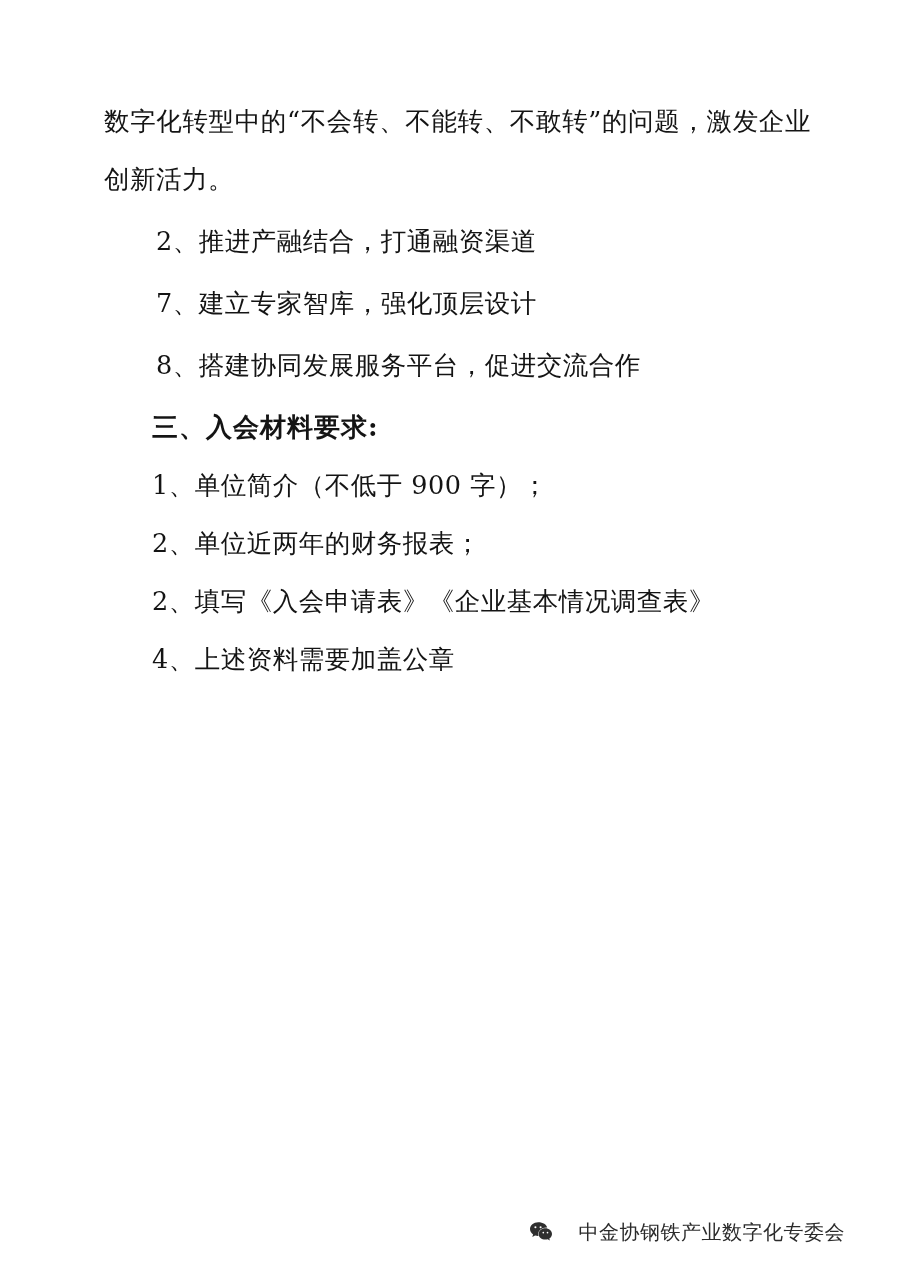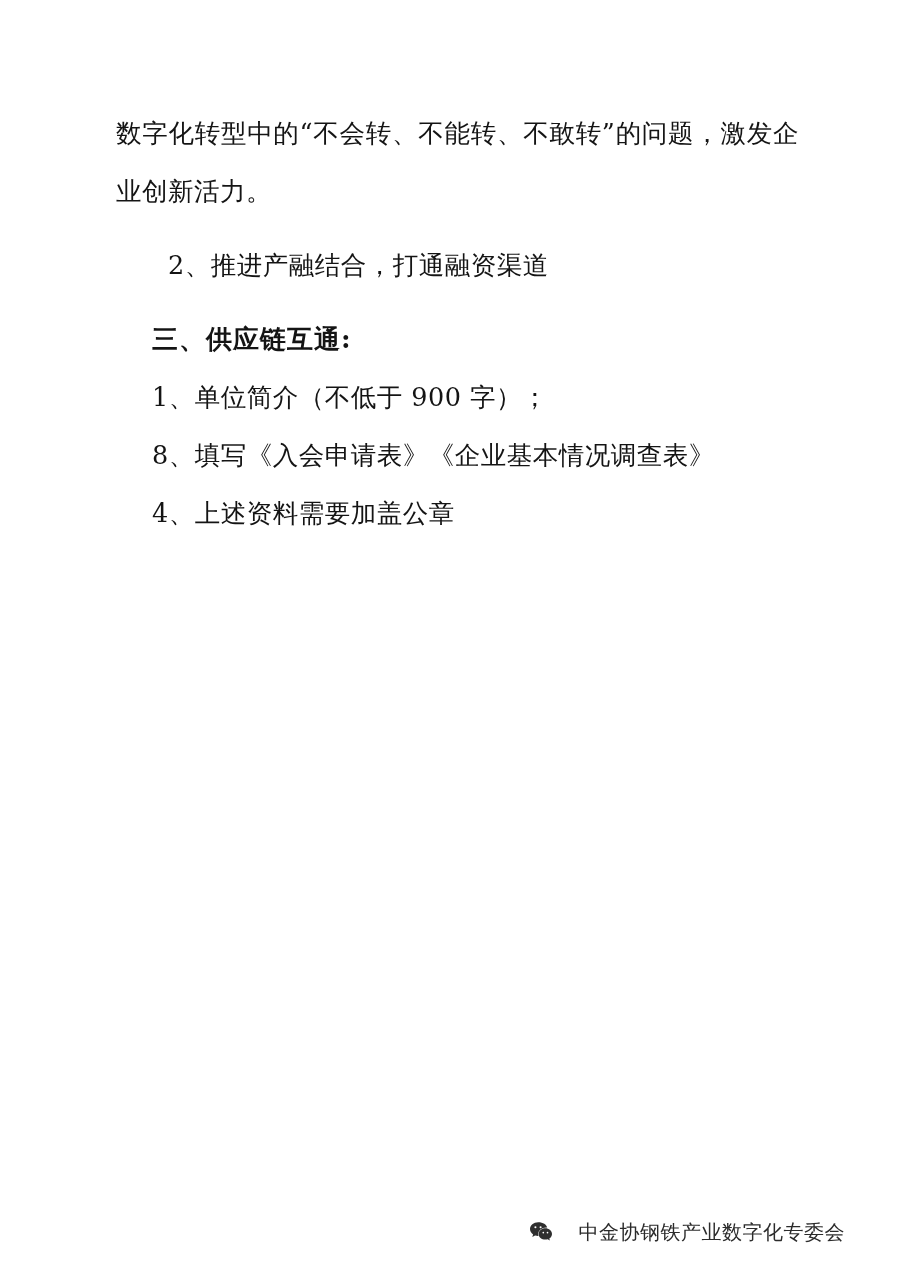--- a/index.html
+++ b/index.html
@@ -31,7 +31,7 @@
     color: #141414;
   }
   .para {
-    margin: 16px;
+    margin: 4px;
     text-indent: 0;
   }
   .para.indent {

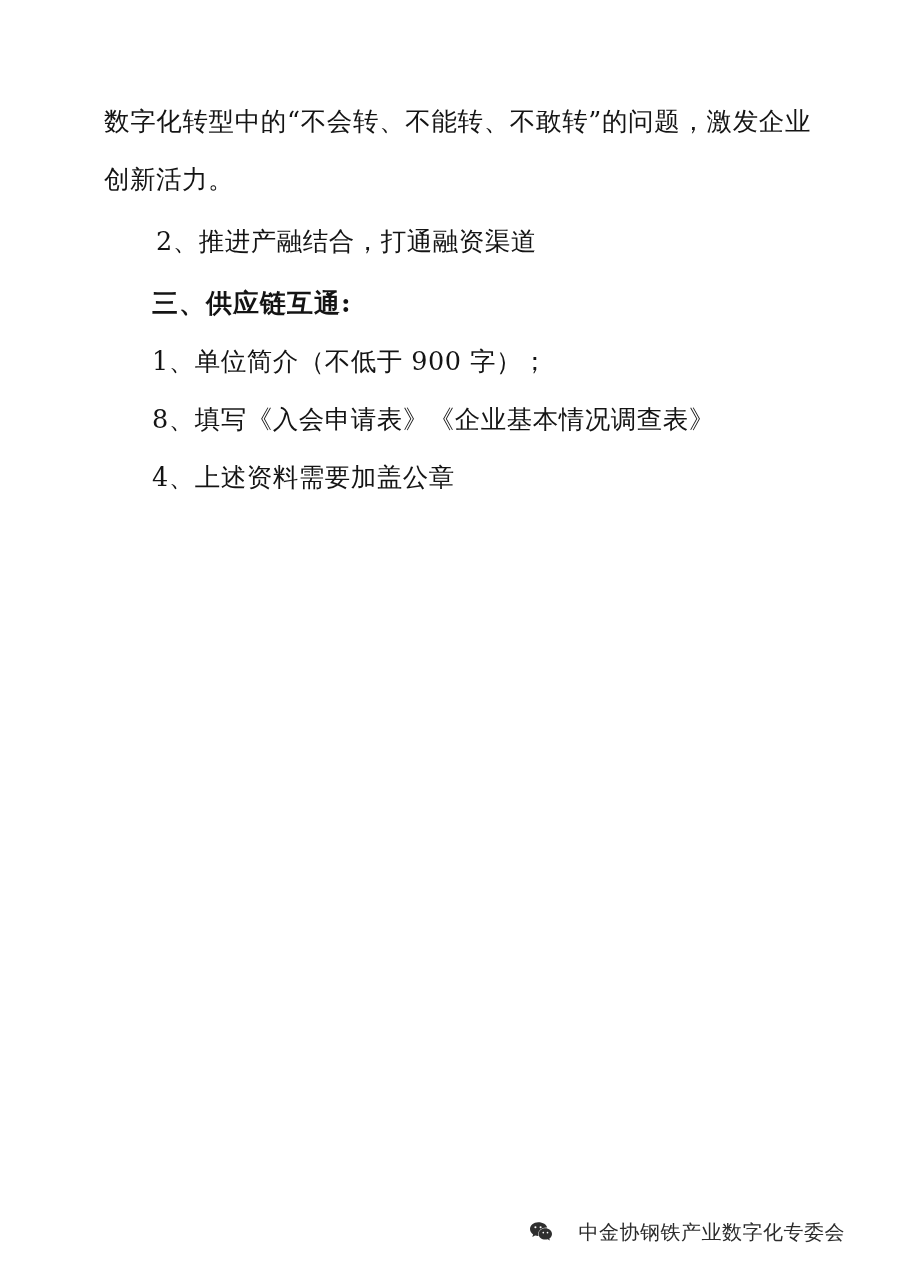--- a/index.html
+++ b/index.html
@@ -94,6 +94,7 @@
     <p class="para num">2、推进产融结合，打通融资渠道</p>
 
 
+    <p class="para num">7、建立专家智库，强化顶层设计</p>
 
 
 

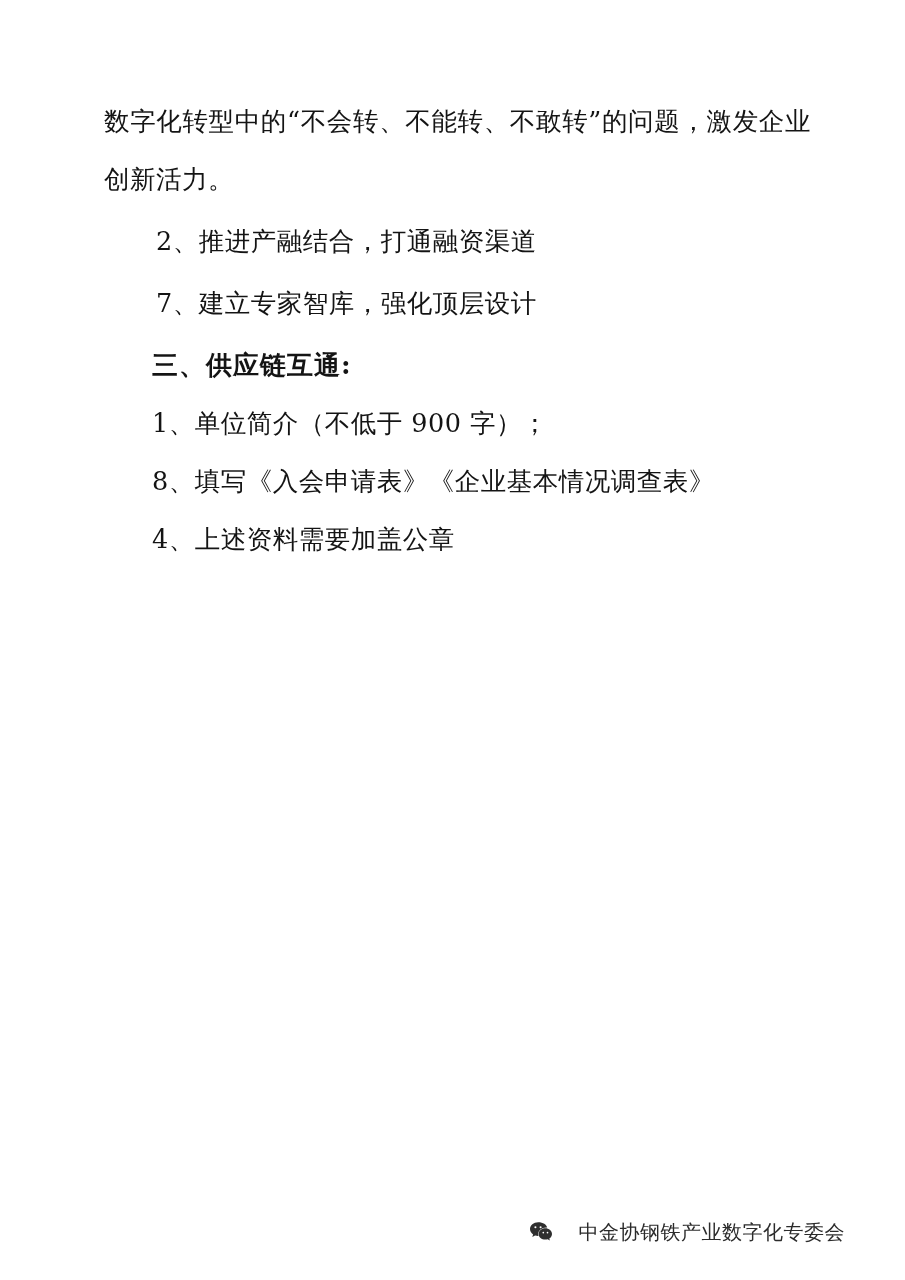--- a/index.html
+++ b/index.html
@@ -97,6 +97,7 @@
     <p class="para num">7、建立专家智库，强化顶层设计</p>
 
 
+    <p class="para num">8、搭建协同发展服务平台，促进交流合作</p>
 
 
     <p class="section-title">三、供应链互通:</p>

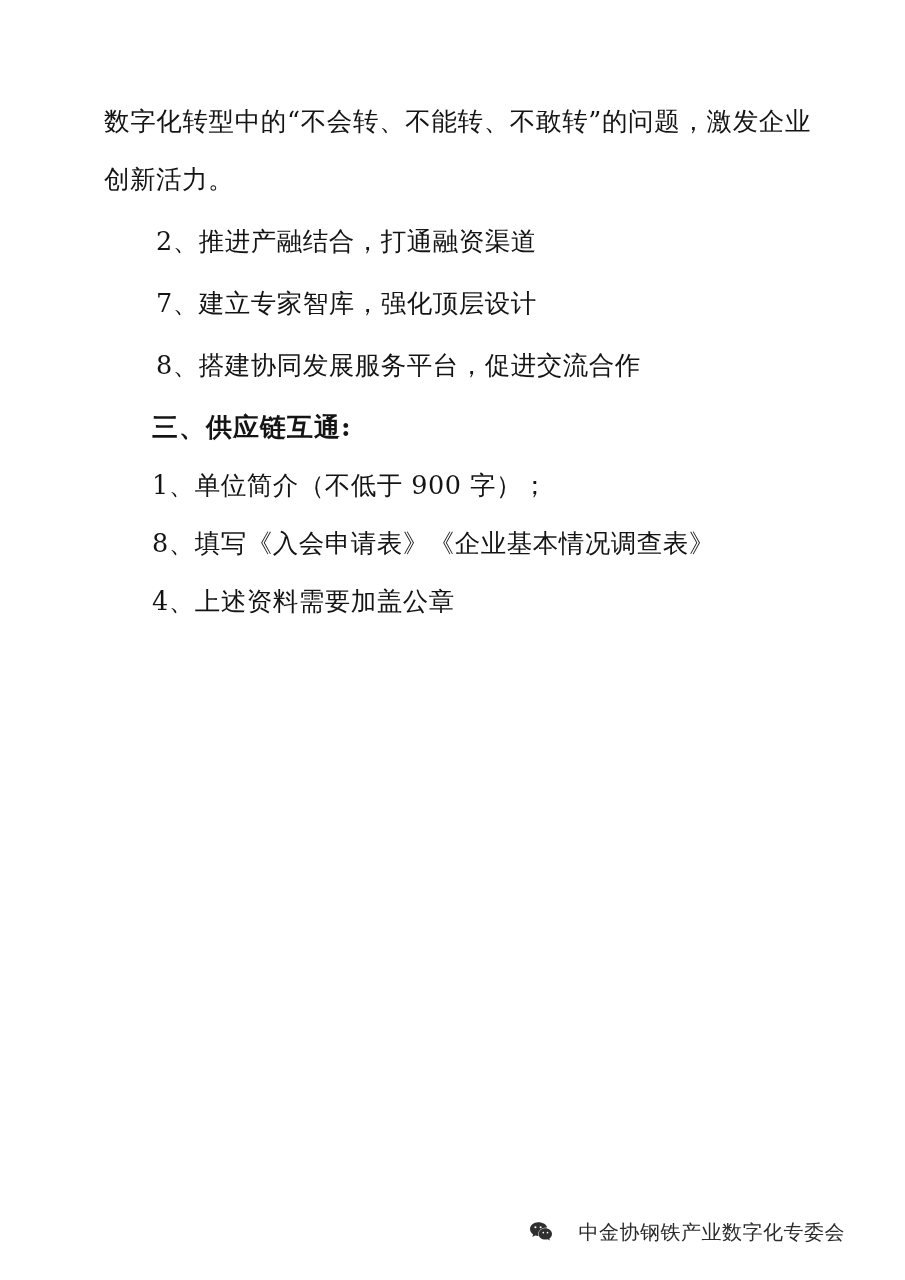--- a/index.html
+++ b/index.html
@@ -100,7 +100,7 @@
     <p class="para num">8、搭建协同发展服务平台，促进交流合作</p>
 
 
-    <p class="section-title">三、供应链互通:</p>
+    <p class="section-title">三、入会材料要求:</p>
 
     <p class="list-line">1、单位简介（不低于 900 字）；</p>
     <p class="list-line">8、填写《入会申请表》《企业基本情况调查表》</p>

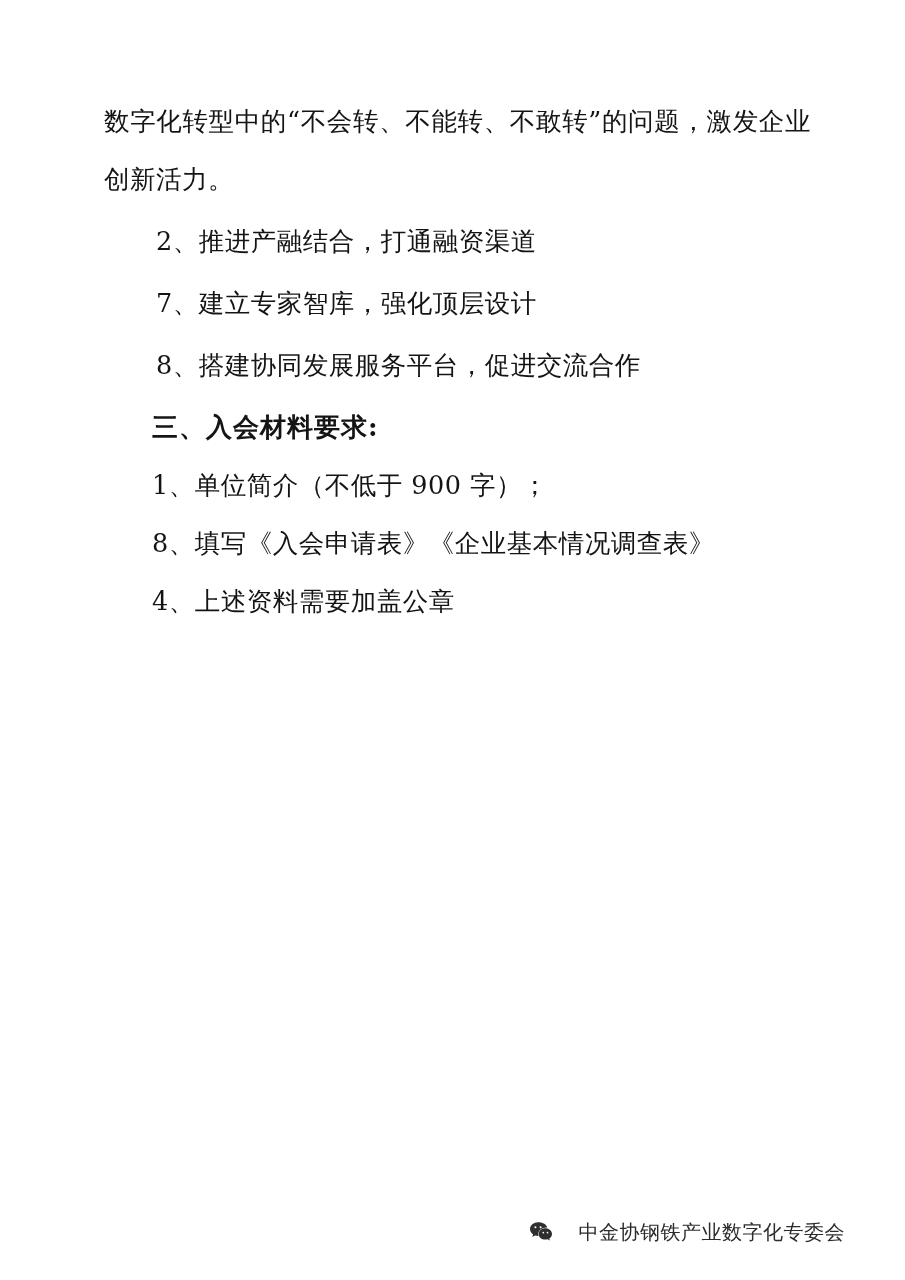--- a/index.html
+++ b/index.html
@@ -103,6 +103,7 @@
     <p class="section-title">三、入会材料要求:</p>
 
     <p class="list-line">1、单位简介（不低于 900 字）；</p>
+    <p class="list-line">2、单位近两年的财务报表；</p>
     <p class="list-line">8、填写《入会申请表》《企业基本情况调查表》</p>
     <p class="list-line">4、上述资料需要加盖公章</p>
 

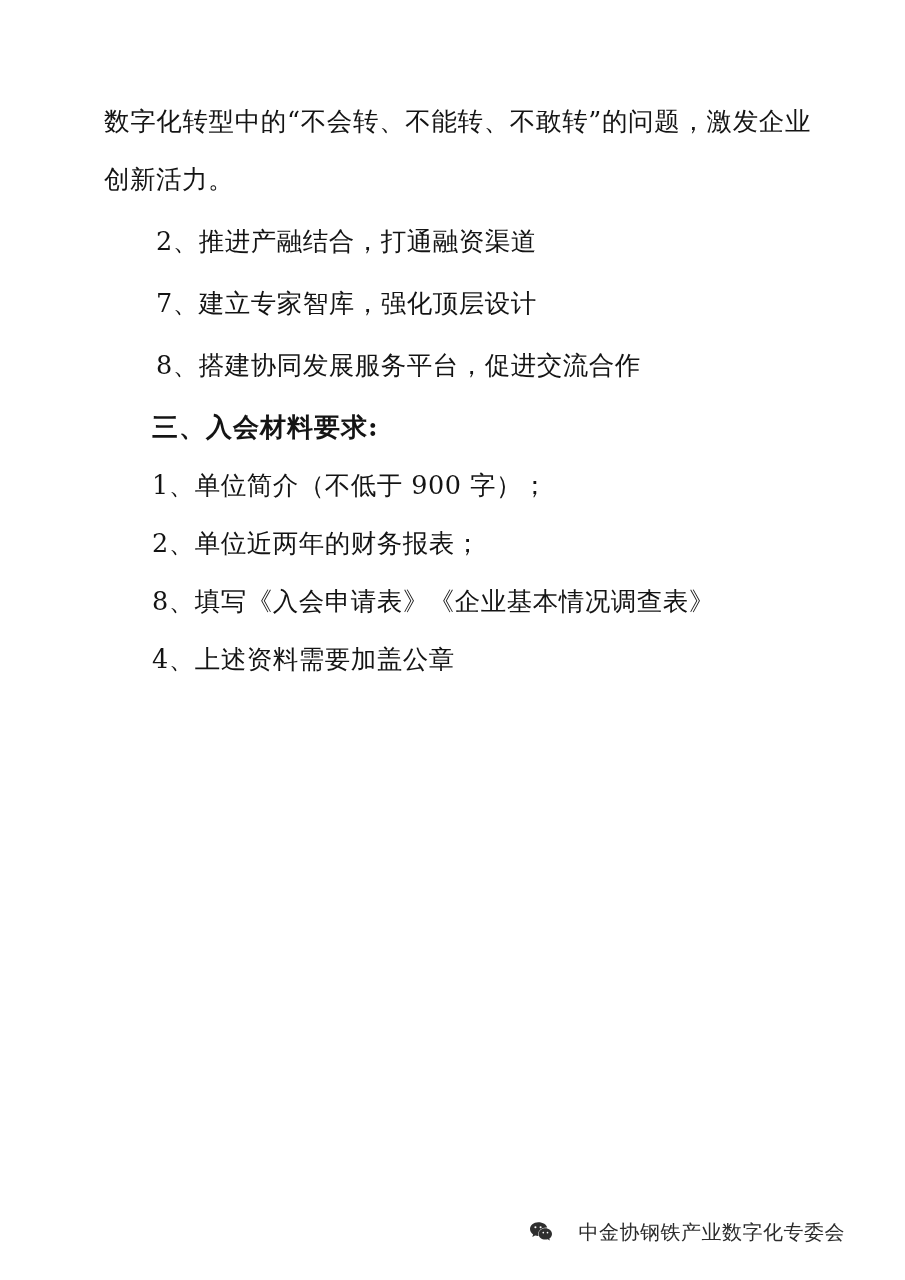--- a/index.html
+++ b/index.html
@@ -104,7 +104,7 @@
 
     <p class="list-line">1、单位简介（不低于 900 字）；</p>
     <p class="list-line">2、单位近两年的财务报表；</p>
-    <p class="list-line">8、填写《入会申请表》《企业基本情况调查表》</p>
+    <p class="list-line">2、填写《入会申请表》《企业基本情况调查表》</p>
     <p class="list-line">4、上述资料需要加盖公章</p>
 
   </div>

